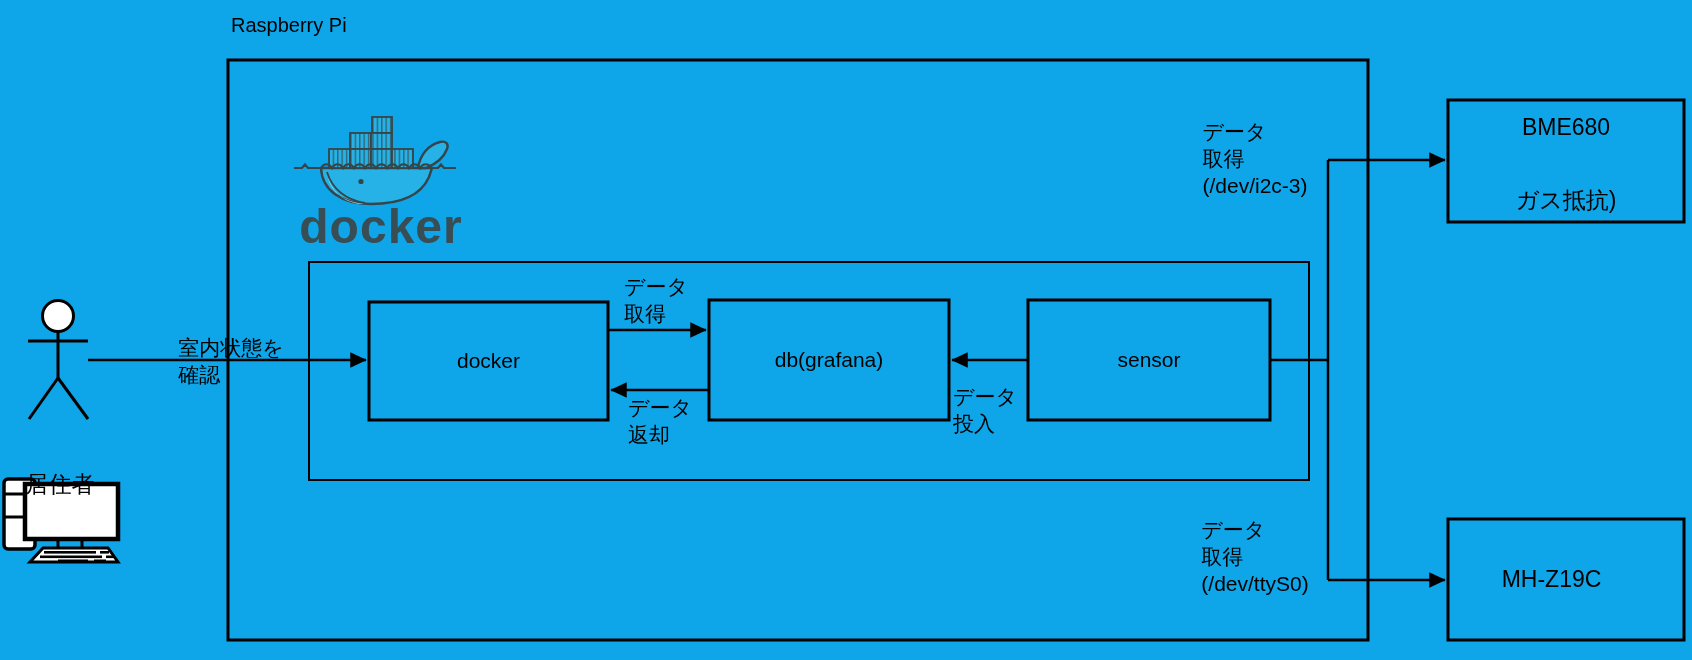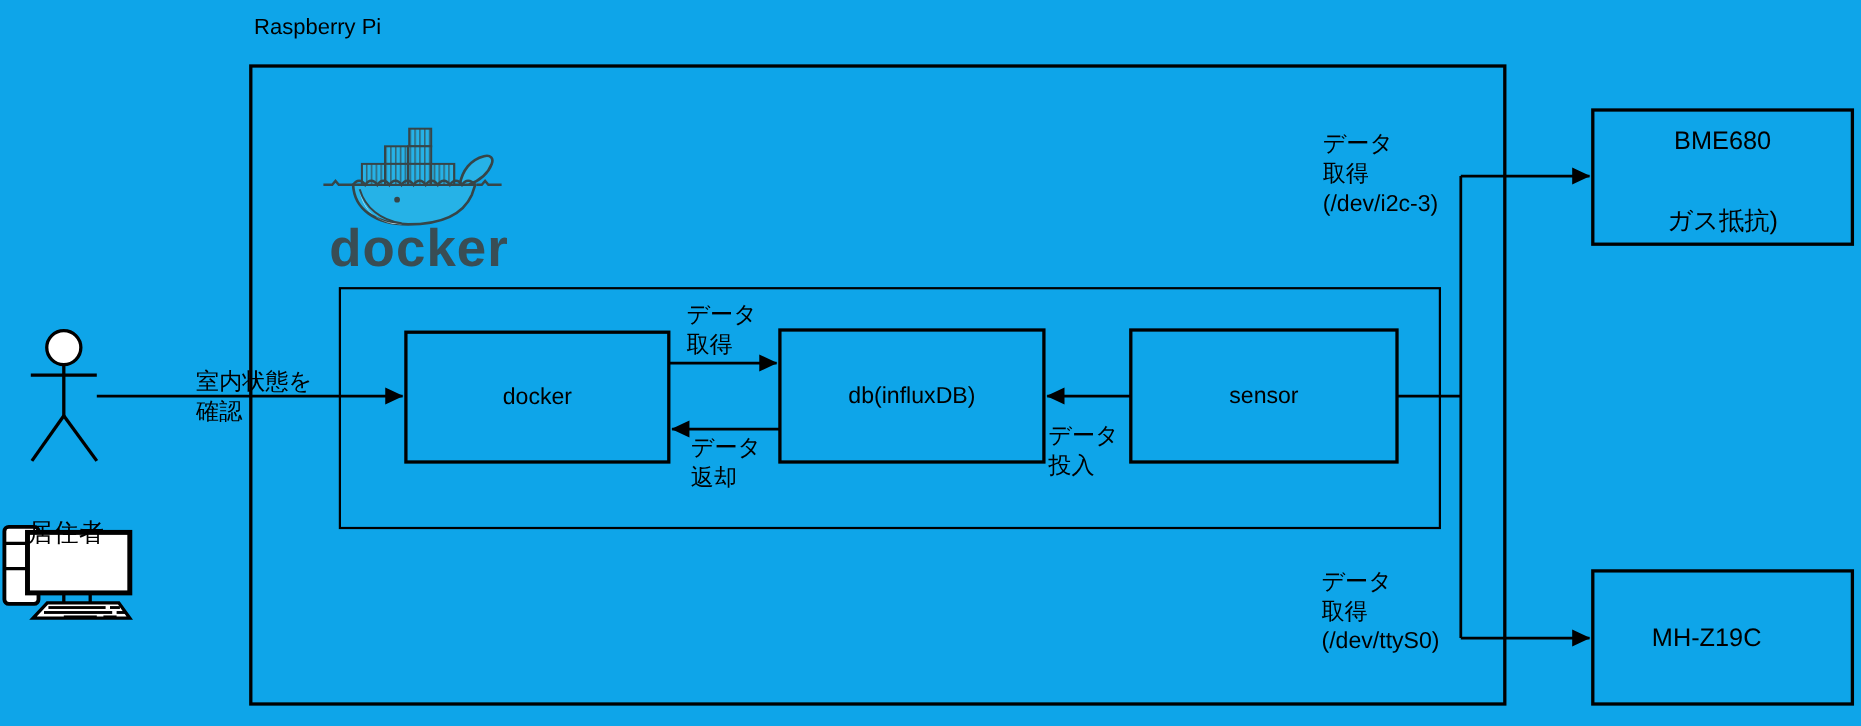--- a/index.html
+++ b/index.html
@@ -125,7 +125,7 @@
   </div>
 
   <div class="lbl box-label" style="left:709px; top:300px; width:240px; height:120px;">
-    <div>db(influxDB)</div>
+    <div>db(grafana)</div>
   </div>
 
   <div class="lbl box-label" style="left:1028px; top:300px; width:242px; height:120px;justify-content:center;">

